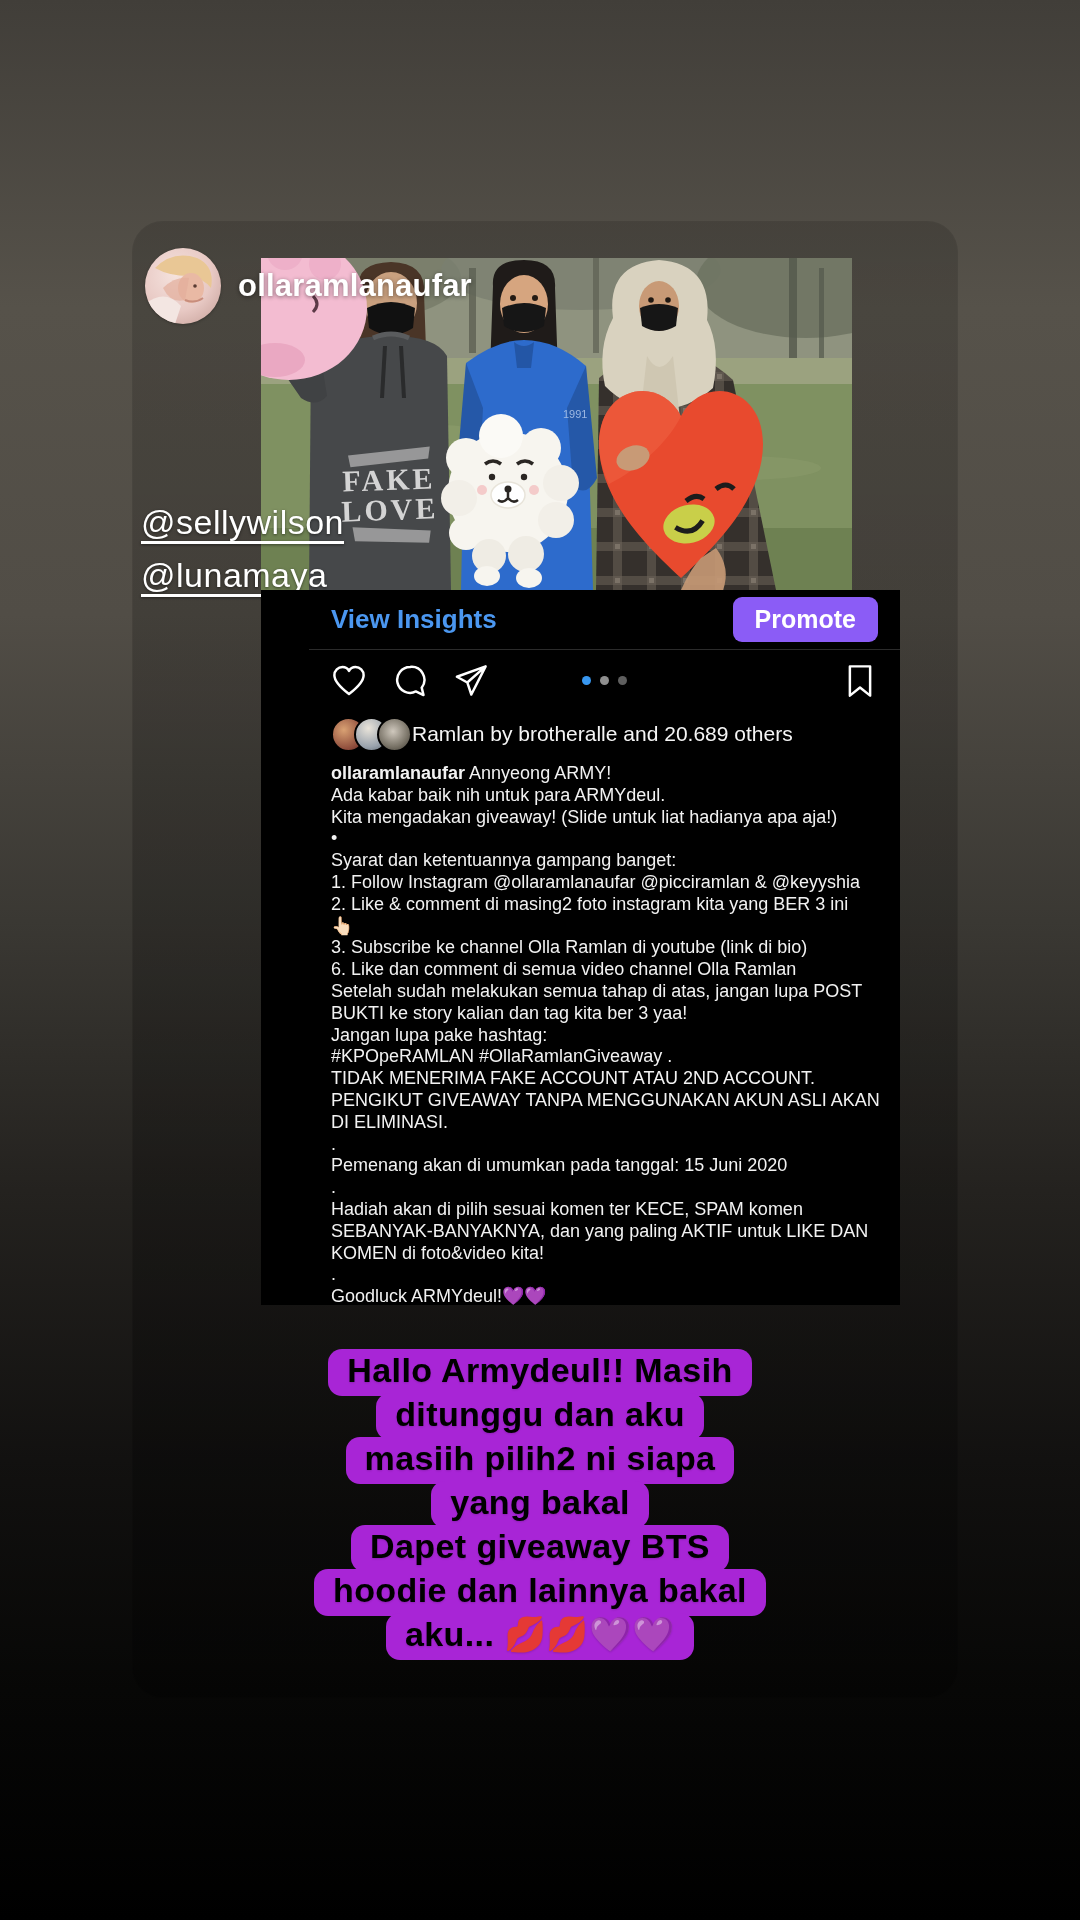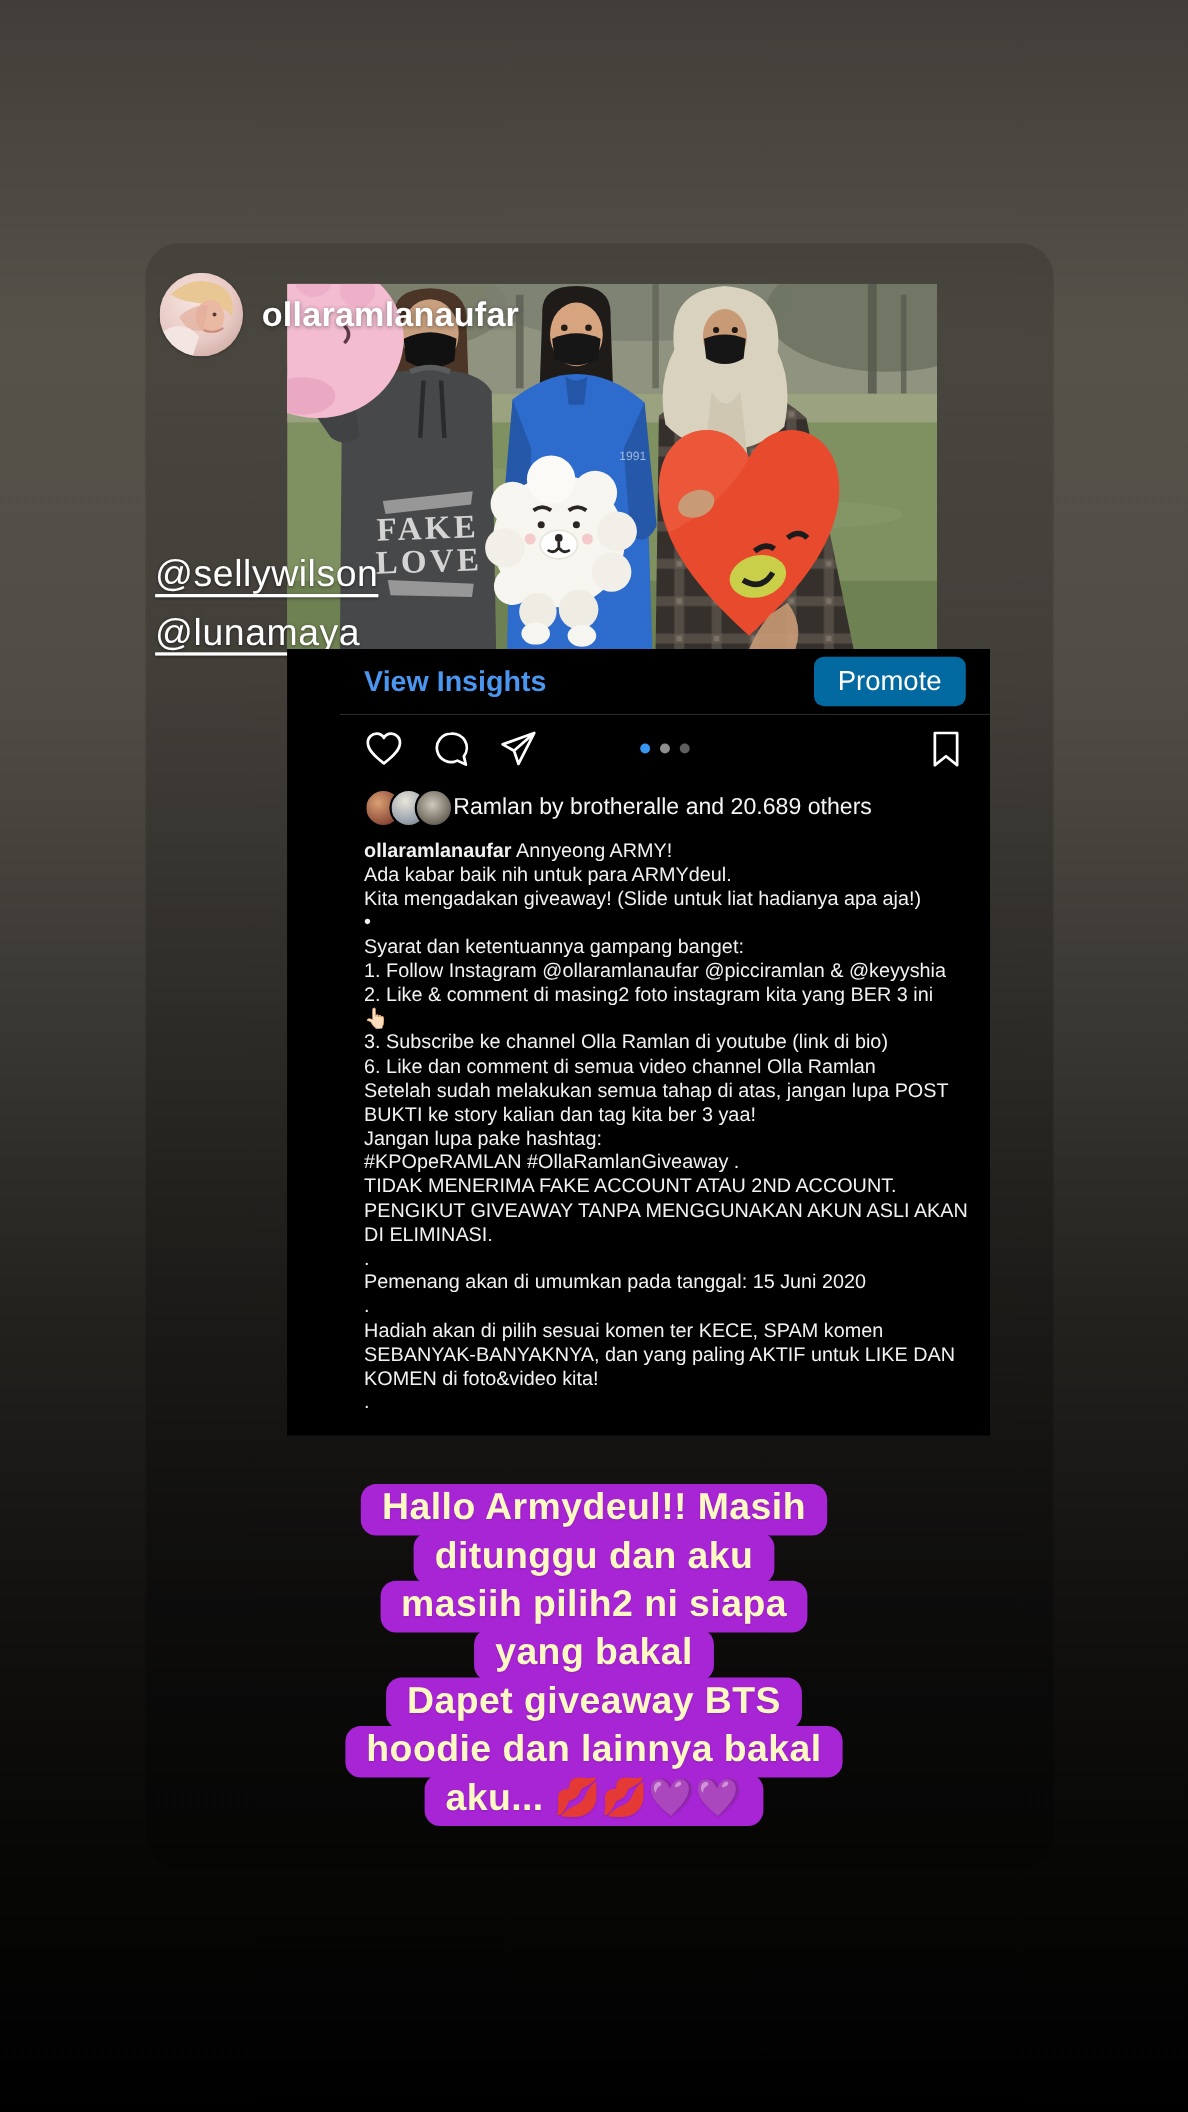--- a/index.html
+++ b/index.html
@@ -35,8 +35,8 @@
   .insights-row{height:59px;display:flex;align-items:center;justify-content:space-between;padding:0 22px;}
   .insights-link{color:#4b97f0;font-size:26px;font-weight:700;}
   .promote-btn{
-    background:#0369a1;color:#fff;border:none;border-radius:9px;
-    font-family:inherit;font-size:25px;font-weight:400;padding:8px 22px;cursor:pointer;
+    background:#8b5cf6;color:#fff;border:none;border-radius:9px;
+    font-family:inherit;font-size:25px;font-weight:700;padding:8px 22px;cursor:pointer;
   }
   .divider{height:1px;background:#2b2b2b;margin:0 0;}
   .actions-row{position:relative;height:61px;display:flex;align-items:center;justify-content:space-between;padding:0 22px;}

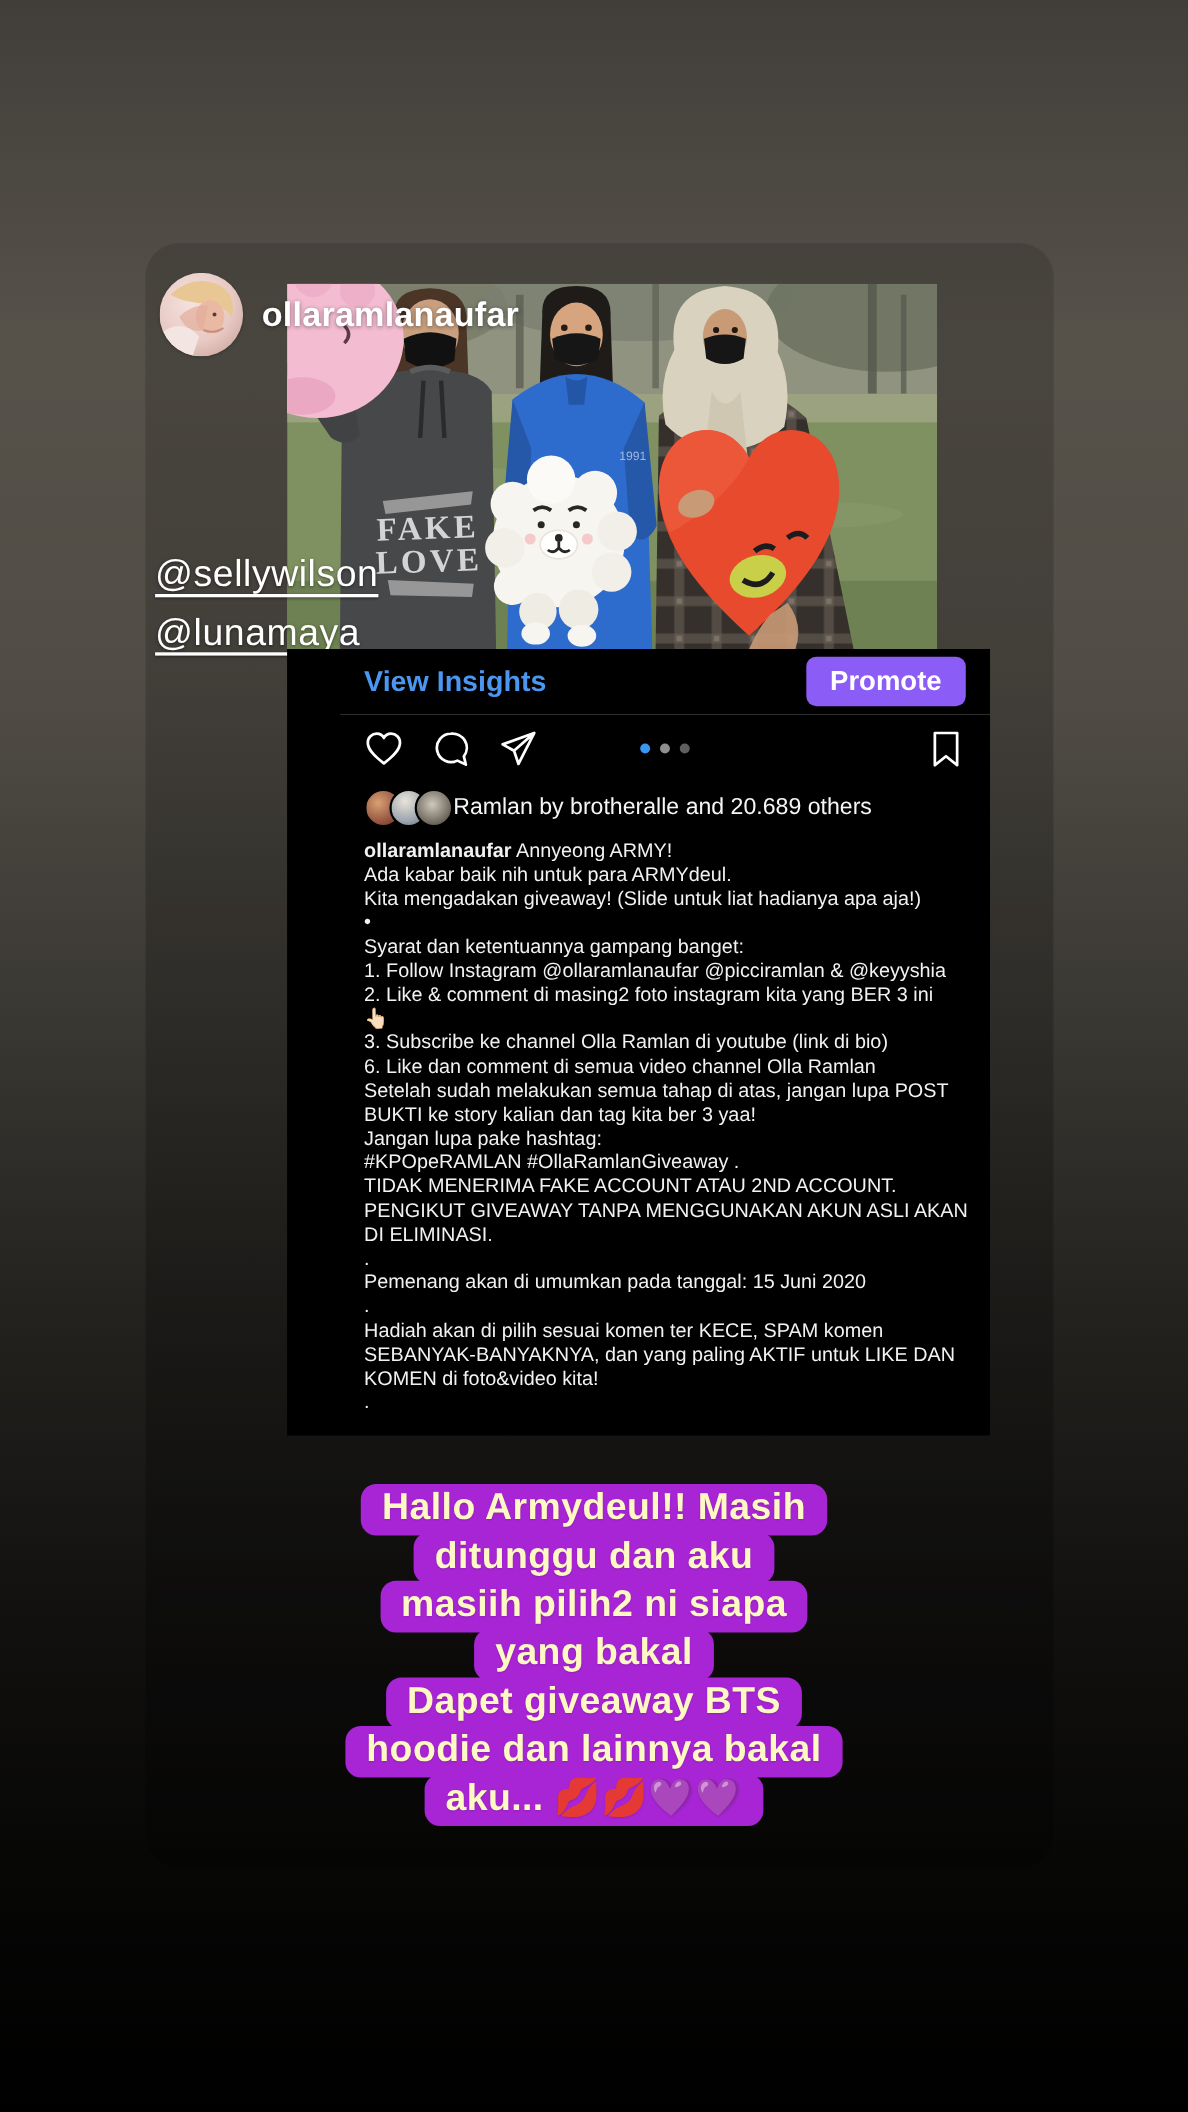--- a/index.html
+++ b/index.html
@@ -269,6 +269,7 @@
       <div>SEBANYAK-BANYAKNYA, dan yang paling AKTIF untuk LIKE DAN</div>
       <div>KOMEN di foto&amp;video kita!</div>
       <div>.</div>
+      <div>Goodluck ARMYdeul!💜💜</div>
     </div>
   </div>
 

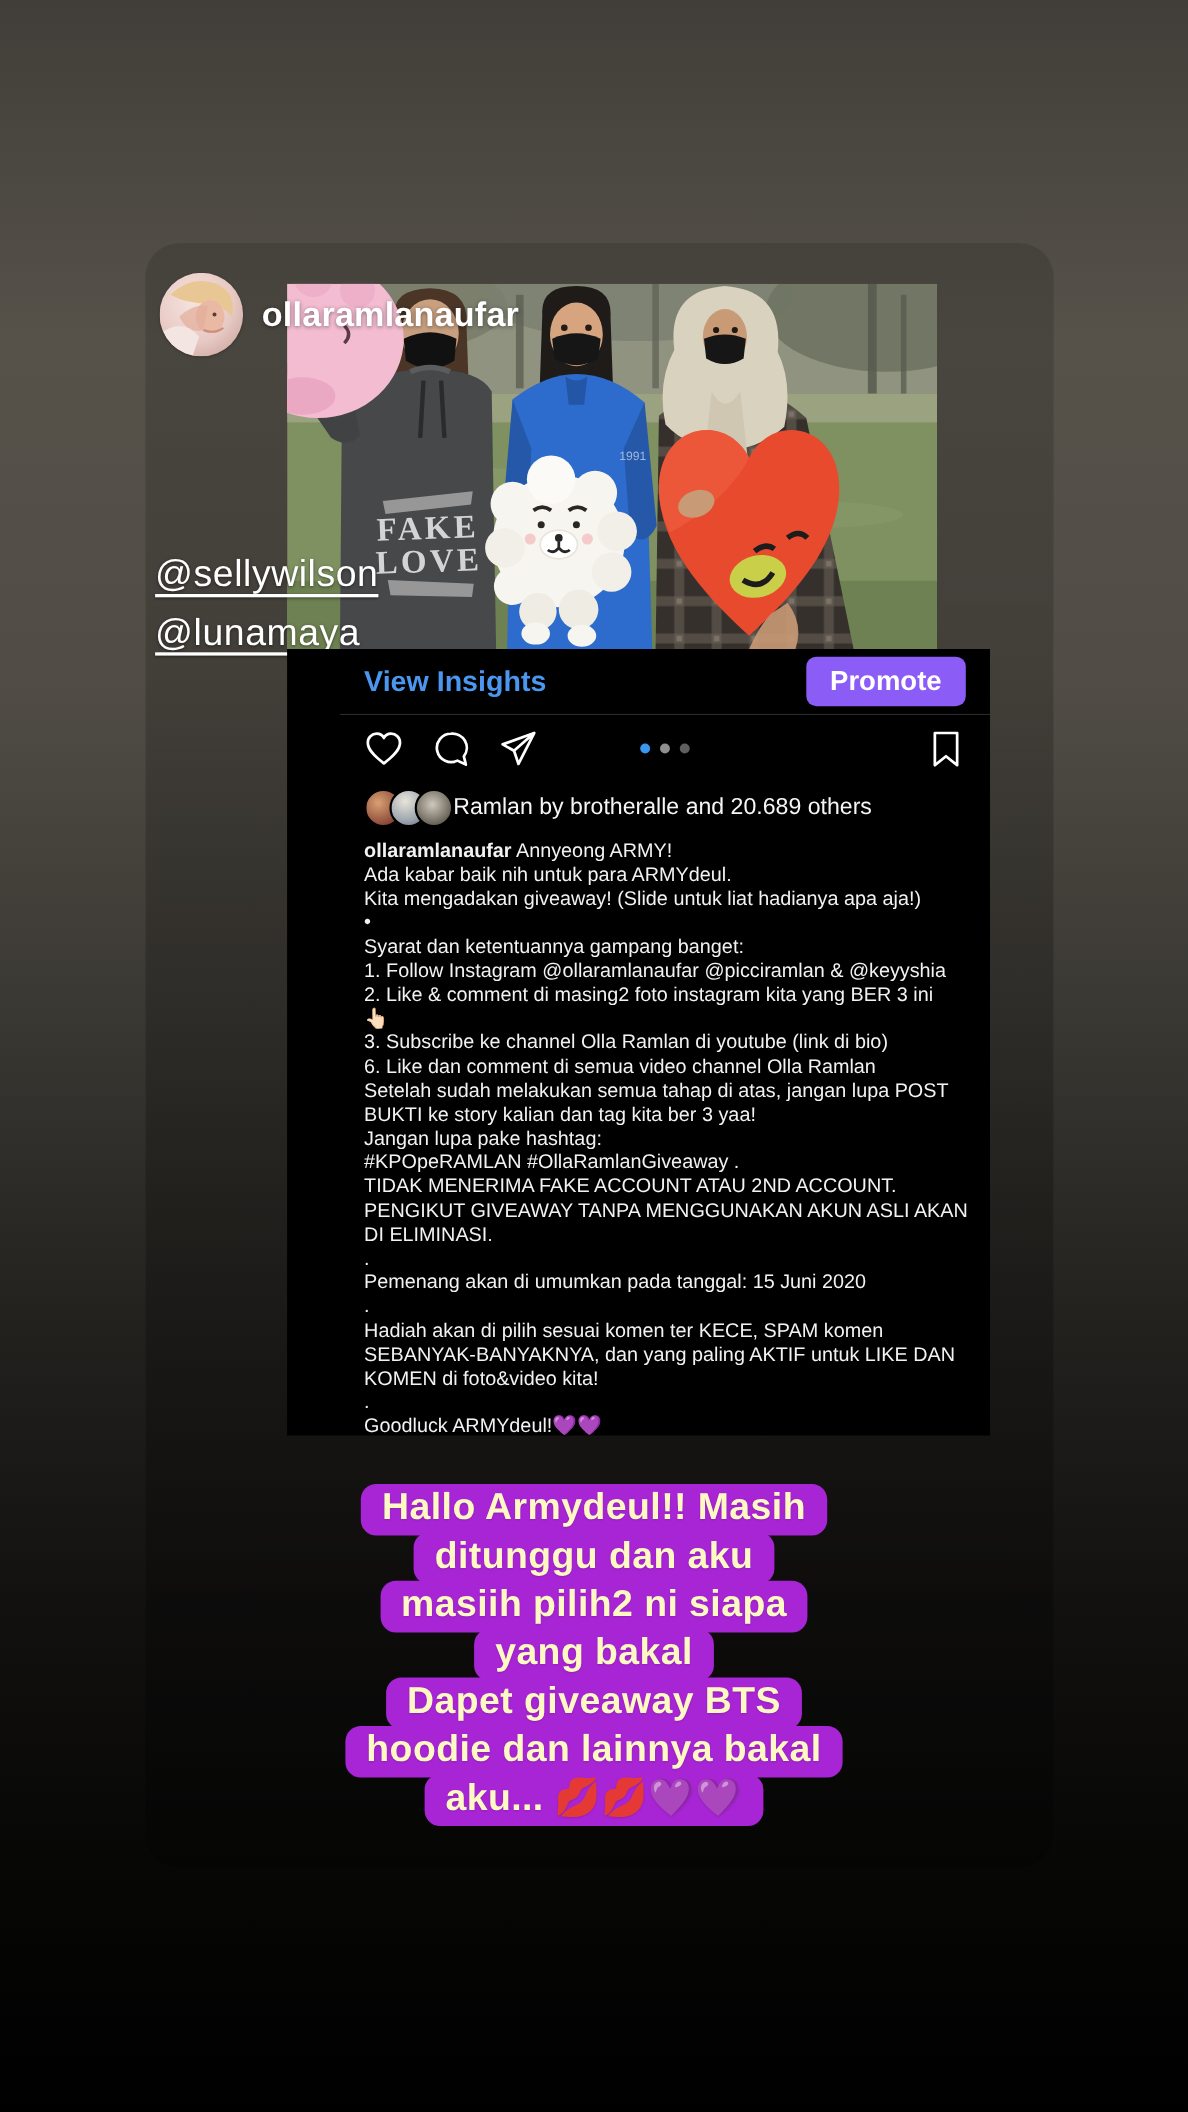--- a/index.html
+++ b/index.html
@@ -58,7 +58,7 @@
   
   .sticker{position:absolute;left:0;top:1352px;width:1080px;display:flex;flex-direction:column;align-items:center;}
   .sticker span{
-    display:inline-block;background:#a825d6;color:#fef9c3;
+    display:inline-block;background:#a825d6;color:#000000;
     font-size:34px;font-weight:800;letter-spacing:.4px;line-height:37px;
     padding:3px 19px 7px;border-radius:14px;margin-top:-3px;
     text-shadow:0 1px 2px rgba(0,0,0,.15);

